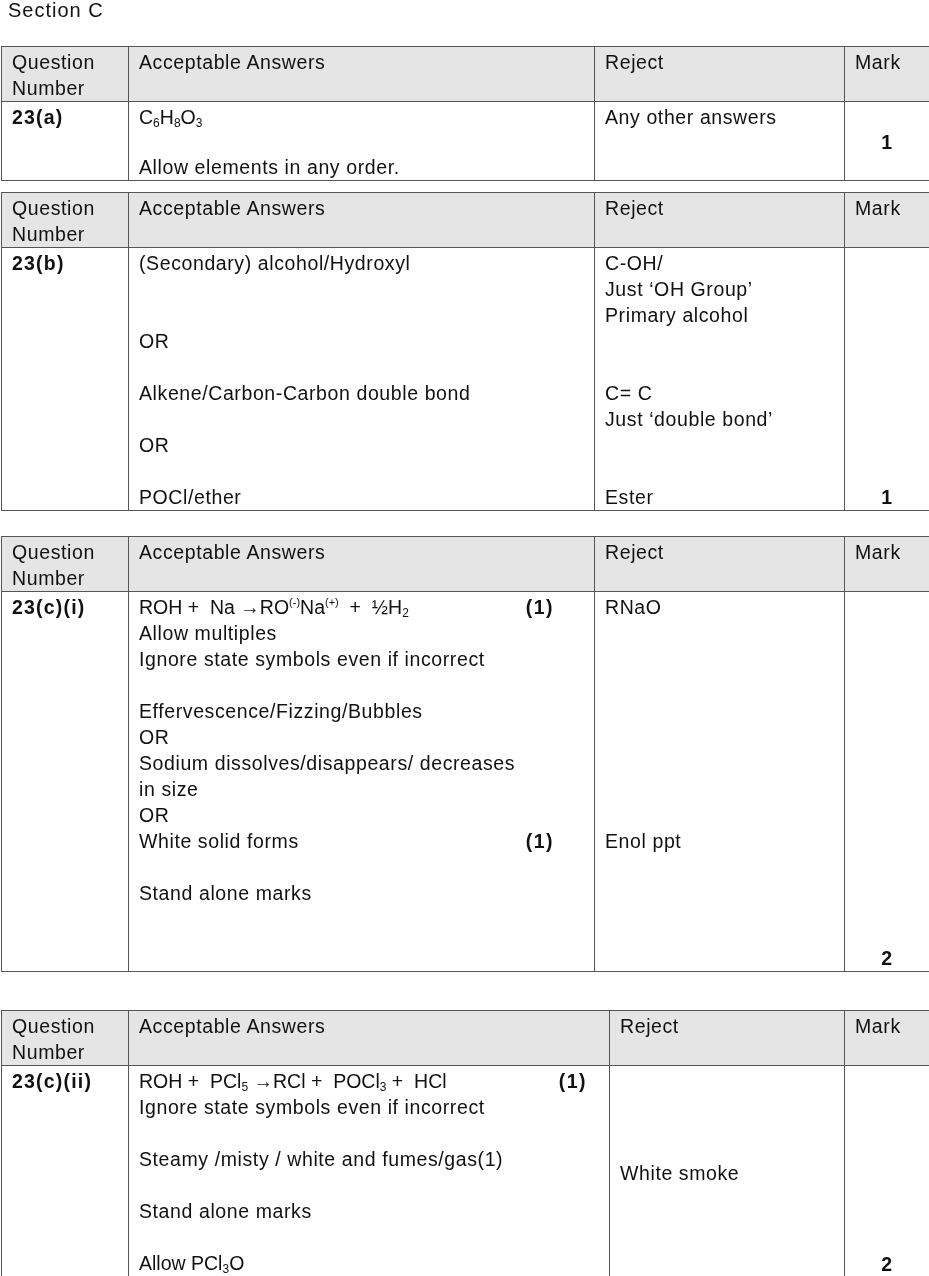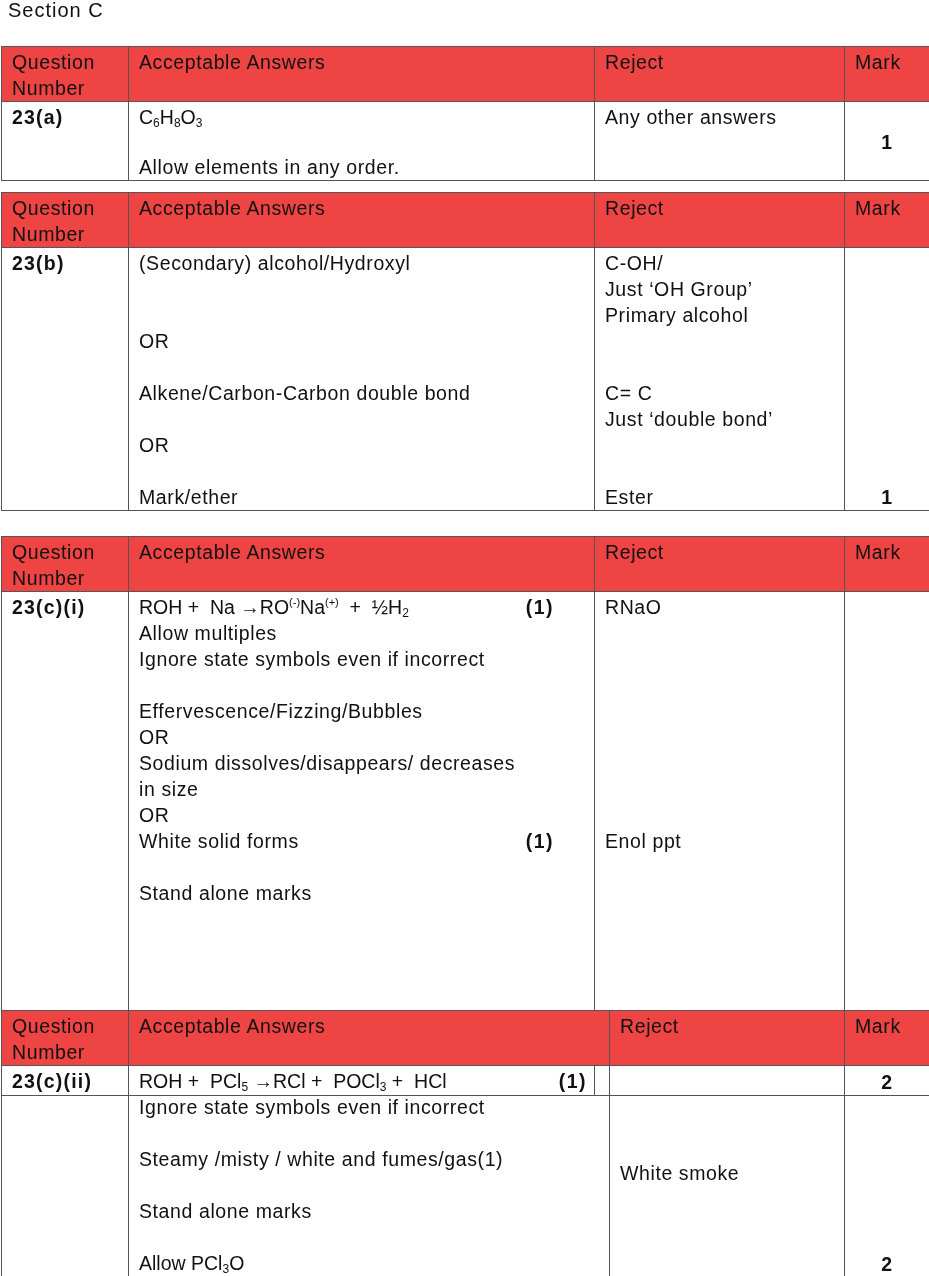--- a/index.html
+++ b/index.html
@@ -20,7 +20,7 @@
     border: 1.5px solid #555555; vertical-align: top;
     padding: 2px 10px 0 10px; line-height: 26px;
   }
-  table.ms tr.hdr td { background: #ef4444; height: 49px; }
+  table.ms tr.hdr td { background: #e5e5e5; height: 49px; }
   td.qnum { font-weight: bold; letter-spacing: 1.2px; }
   td.mark { text-align: center; font-weight: bold; vertical-align: bottom !important; }
   .line { display: block; min-height: 26px; white-space: pre; }

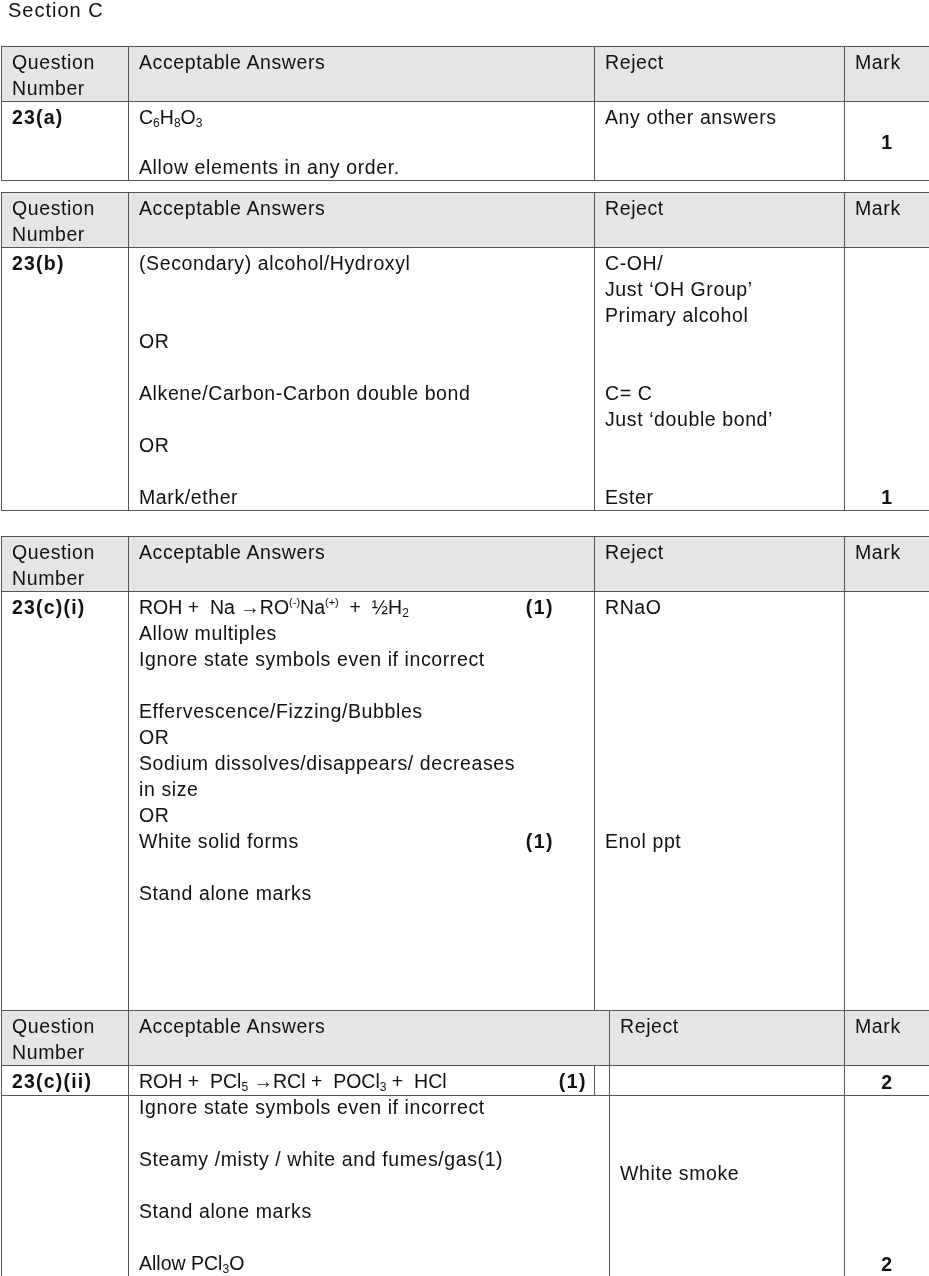--- a/index.html
+++ b/index.html
@@ -94,7 +94,7 @@
       <span class="line"></span>
       <span class="line">OR</span>
       <span class="line"></span>
-      <span class="line">Mark/ether</span>
+      <span class="line">POCl/ether</span>
     </td>
     <td>
       <span class="line">C-OH/</span>

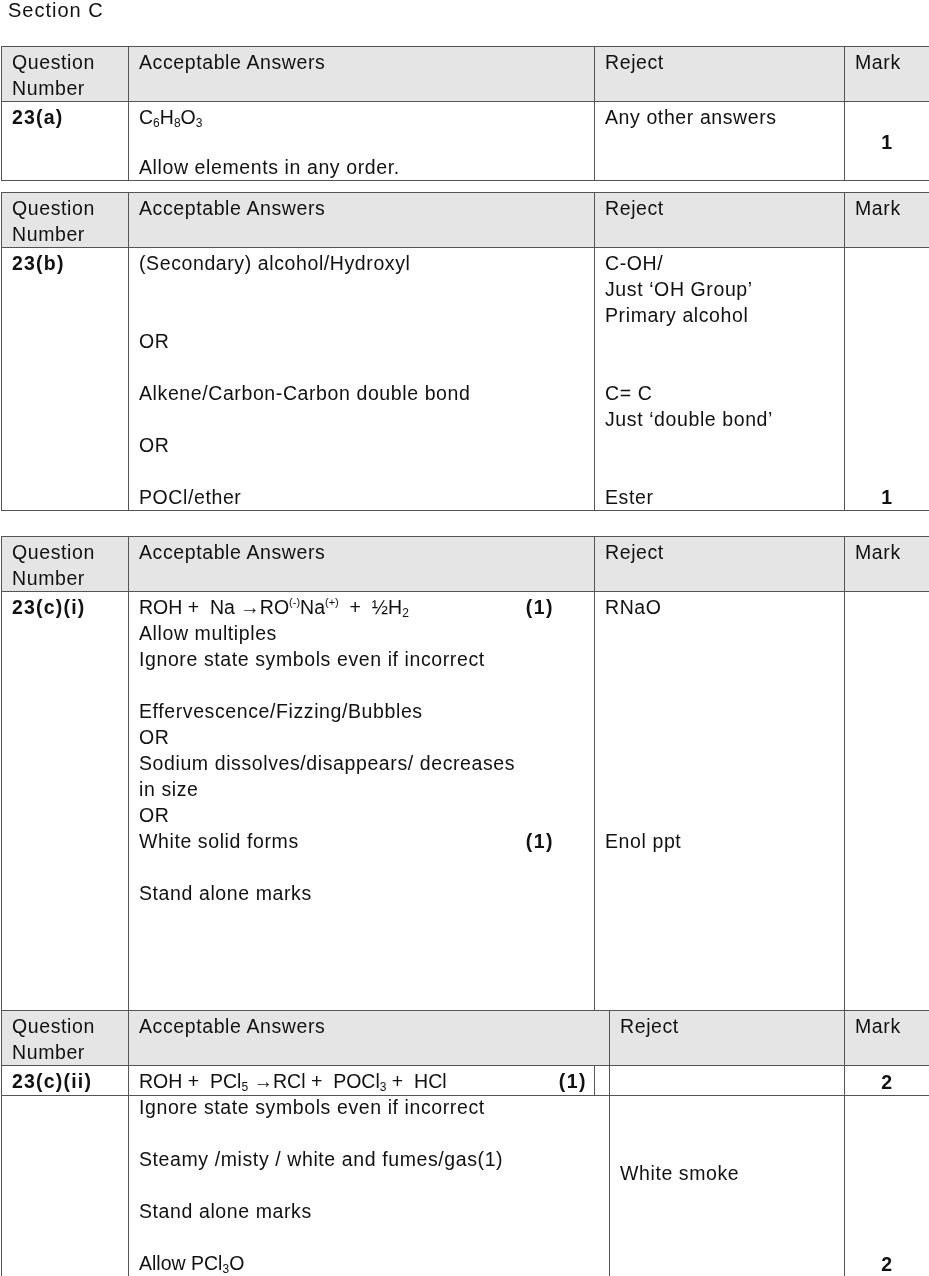--- a/index.html
+++ b/index.html
@@ -130,7 +130,7 @@
     <td>Reject</td>
     <td>Mark</td>
   </tr>
-  <tr style="height:504px">
+  <tr style="height:380px">
     <td class="qnum">23(c)(i)</td>
     <td>
       <span class="line narrow"><span class="mk">(1)</span><span>ROH +  Na →RO</span><sup>(-)</sup><span>Na</span><sup>(+)</sup><span>  +  ½H</span><sub>2</sub></span>

